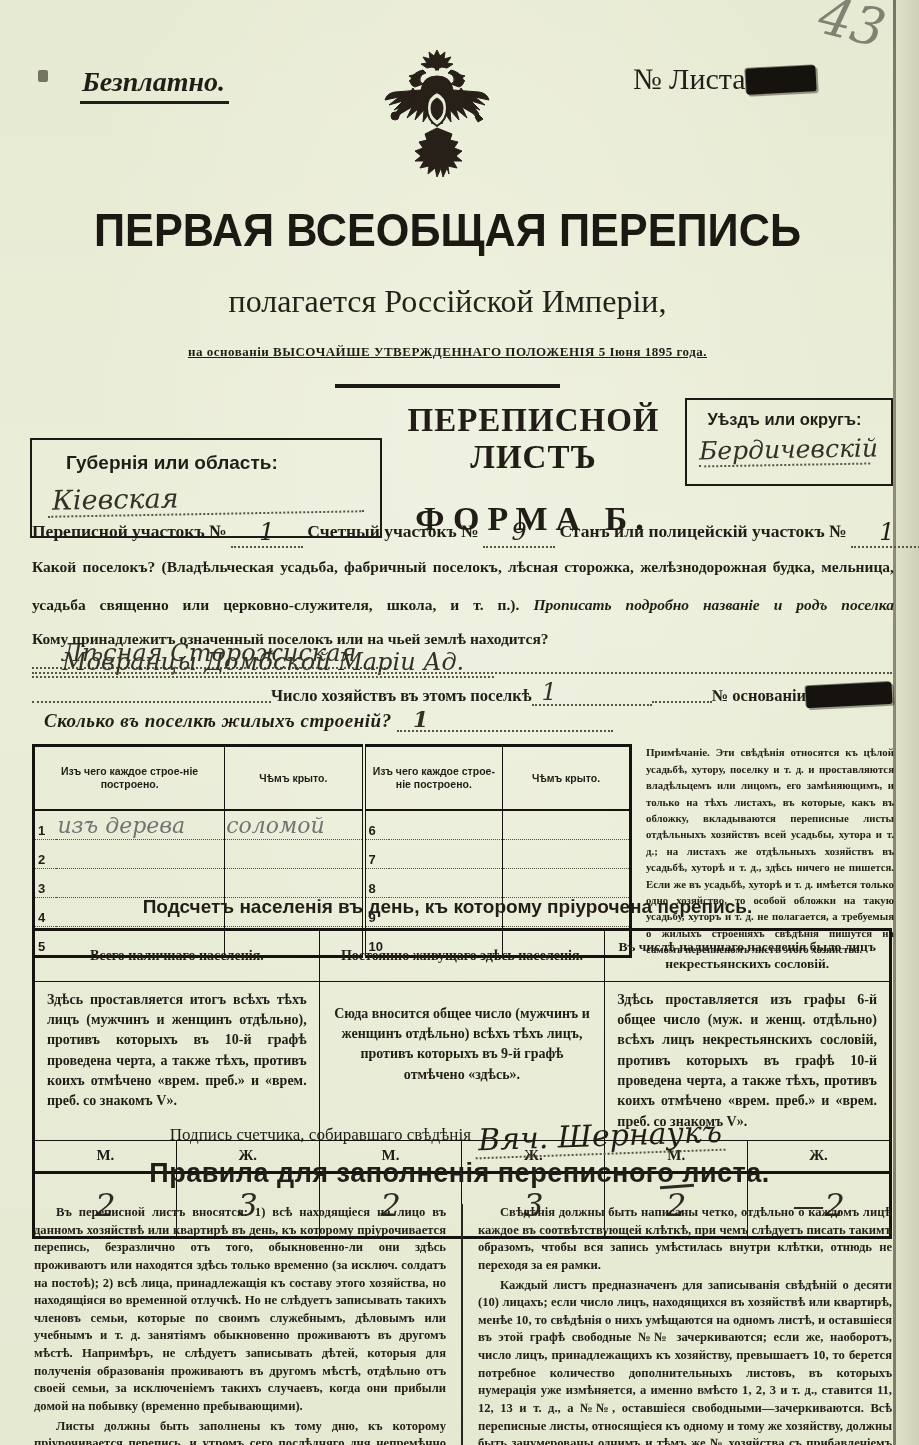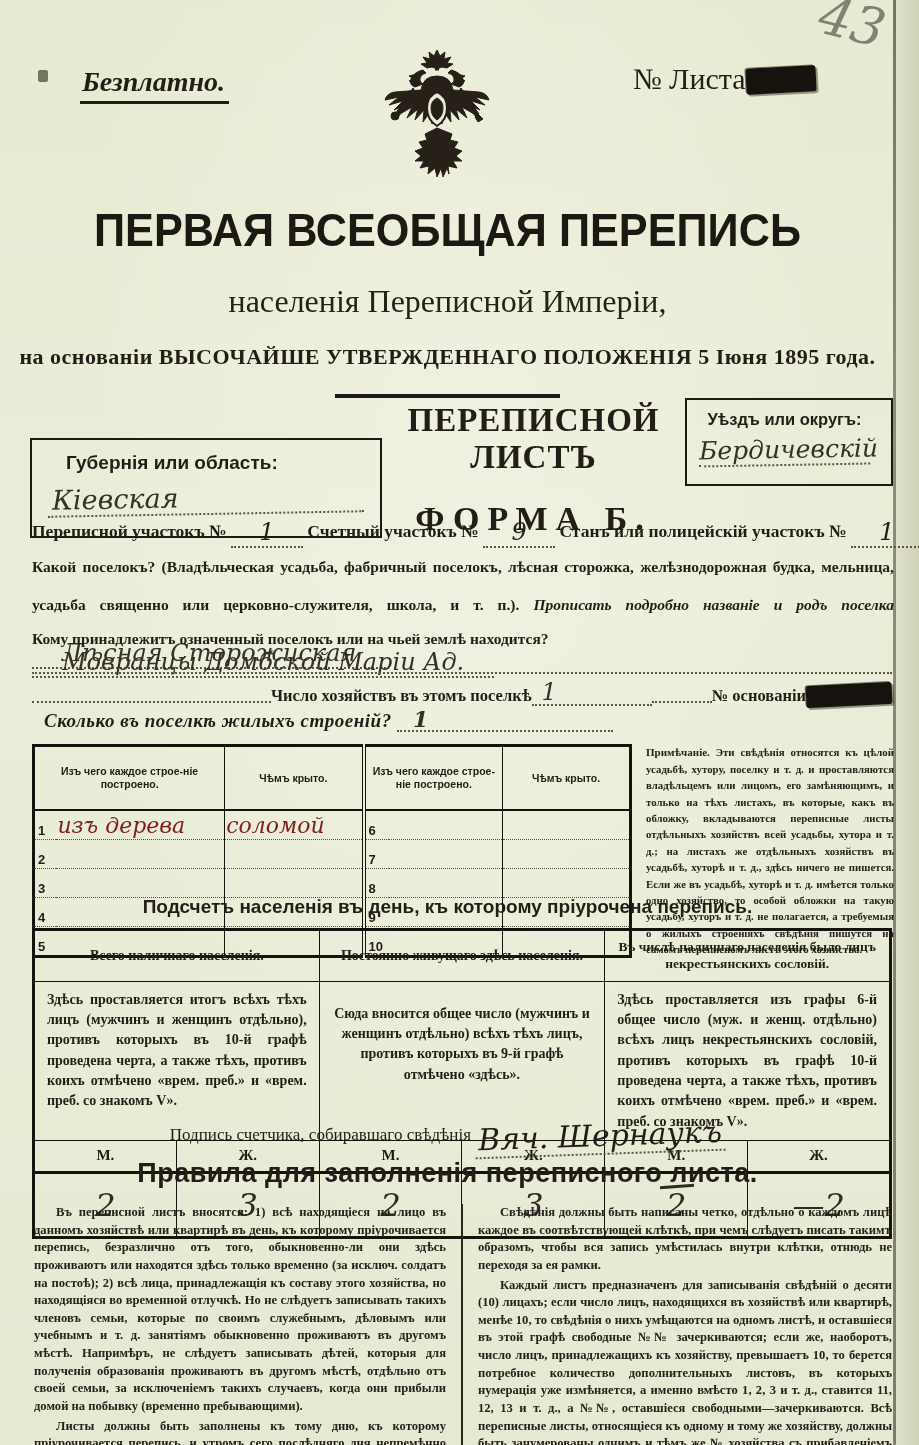--- a/index.html
+++ b/index.html
@@ -140,7 +140,7 @@
 
 <div class="title-block">
   <div class="title1">ПЕРВАЯ ВСЕОБЩАЯ ПЕРЕПИСЬ</div>
-  <div class="title2">населенія Переписной Имперіи,</div>
+  <div class="title2">полагается Россійской Имперіи,</div>
   <div class="title3">на основаніи ВЫСОЧАЙШЕ УТВЕРЖДЕННАГО ПОЛОЖЕНІЯ 5 Іюня 1895 года.</div>
   <div class="divider"></div>
 </div>

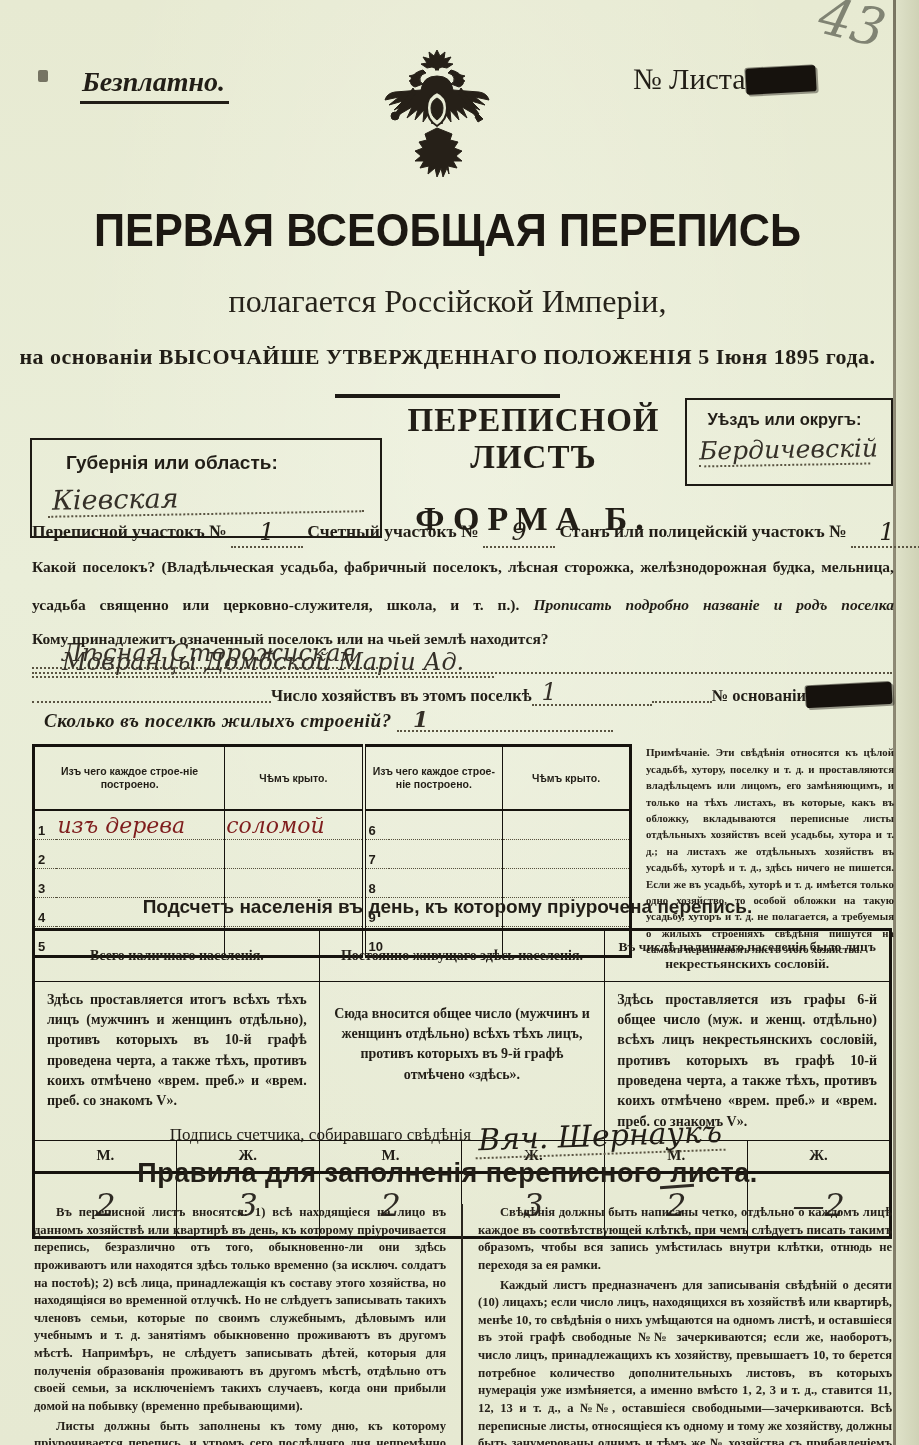--- a/index.html
+++ b/index.html
@@ -30,7 +30,7 @@
   .title1{font-family:"Liberation Sans",sans-serif;font-weight:bold;font-size:47px;letter-spacing:0px;
     transform:scaleX(.92);transform-origin:center;color:#1c1812;}
   .title2{font-size:32px;margin-top:26px;color:#26221a;}
-  .title3{font-size:22px;font-weight:bold;margin-top:24px;letter-spacing:.5px;}
+  .title3{font-size:13px;font-weight:bold;margin-top:24px;letter-spacing:.5px;text-decoration:underline;}
   .divider{width:225px;height:4px;background:#1d1a14;margin:24px auto 0 auto;}
 
   .hdr-row{position:absolute;top:398px;left:30px;width:863px;display:flex;align-items:flex-end;}

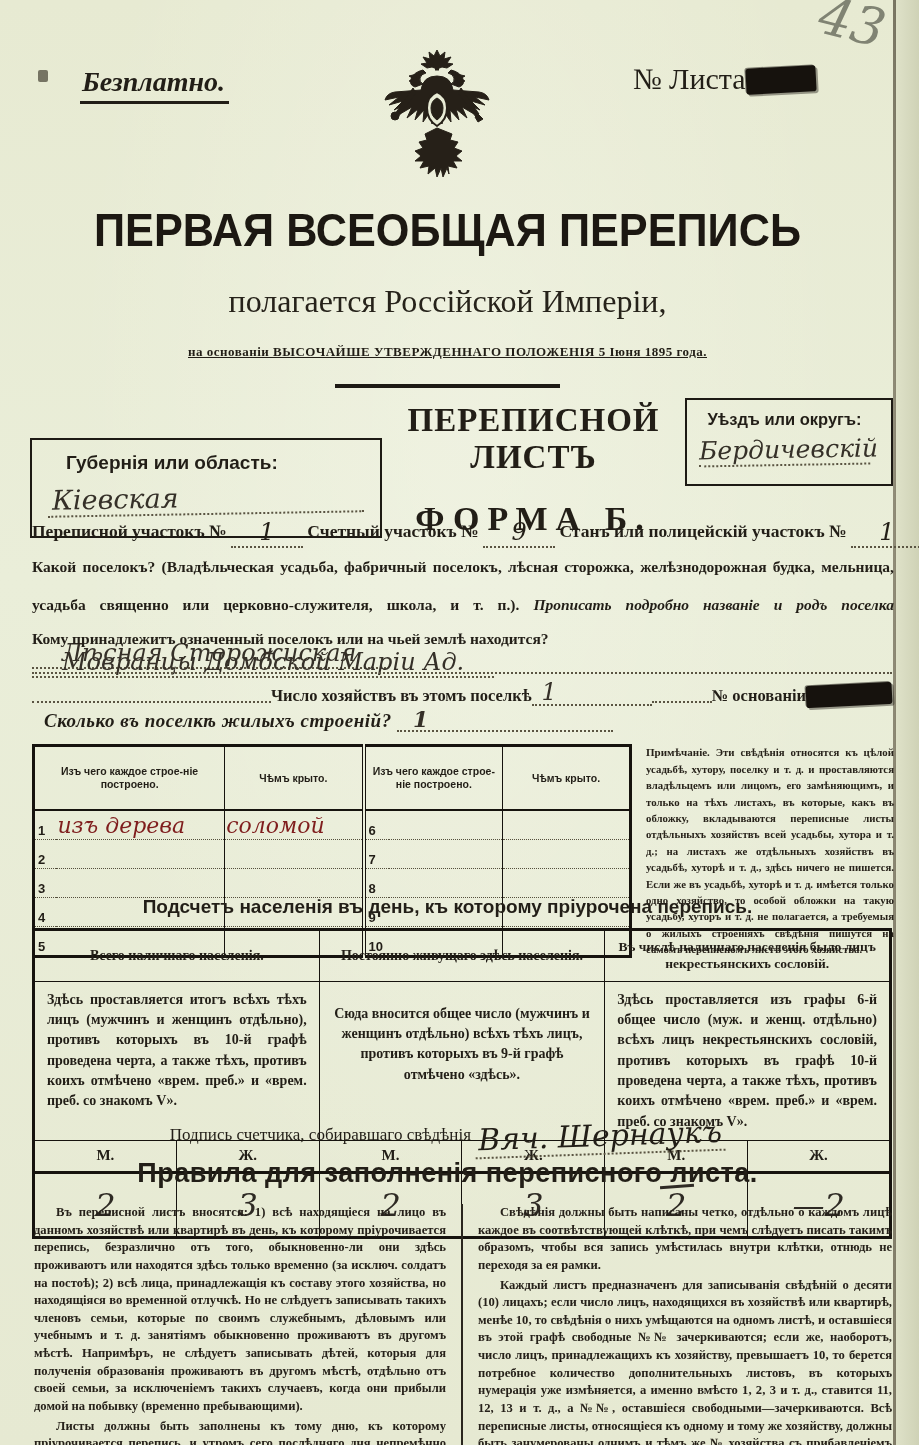--- a/index.html
+++ b/index.html
@@ -73,7 +73,7 @@
   .btable td{height:26px;vertical-align:bottom;}
   .btable td.c{border-bottom:1.5px dotted #55503d;}
   .btable td.num{font-size:13px;font-weight:bold;width:20px;padding-left:3px;font-family:"Liberation Sans",sans-serif;vertical-align:bottom;}
-  .bt-hw{font-family:"DejaVu Serif",serif;font-style:italic;font-size:22px;color:#7f1d1d;white-space:nowrap;}
+  .bt-hw{font-family:"DejaVu Serif",serif;font-style:italic;font-size:22px;color:#737373;white-space:nowrap;}
   .note-box{width:248px;font-size:10.8px;font-weight:bold;text-align:justify;line-height:1.52;color:#27221a;}
   .note-box b{font-size:11px;}
 

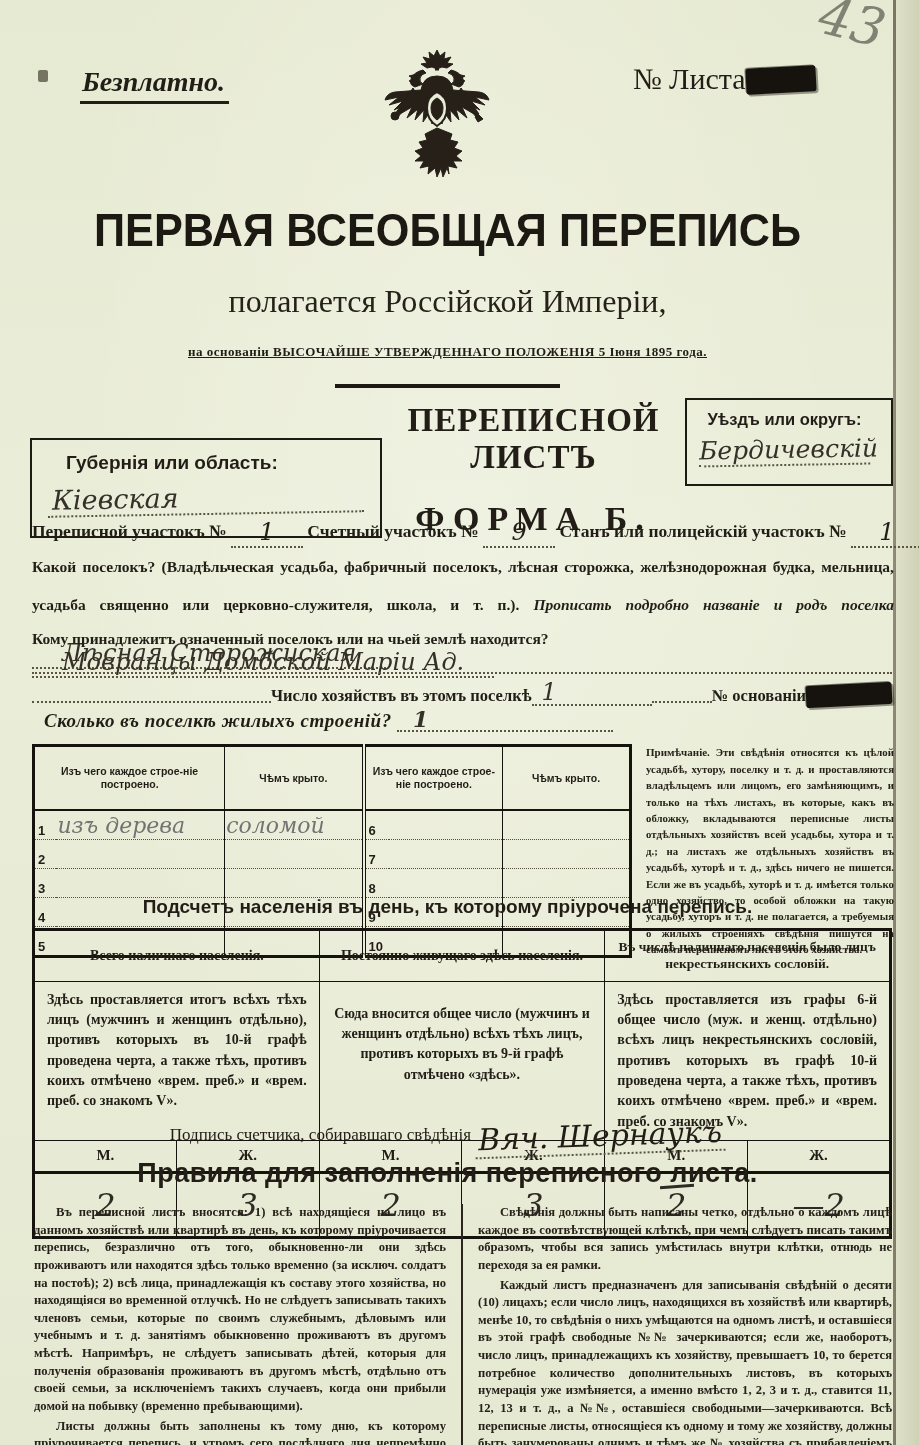--- a/index.html
+++ b/index.html
@@ -95,7 +95,7 @@
   .sig-hw{font-family:"DejaVu Serif",serif;font-style:italic;font-size:30px;display:inline-block;
     min-width:250px;border-bottom:2px dotted #5a5442;transform:rotate(-2deg);vertical-align:-6px;}
 
-  .rules-title{position:absolute;top:1158px;left:0;width:895px;text-align:center;
+  .rules-title{position:absolute;top:1158px;left:12px;width:895px;text-align:center;
     font-family:"Liberation Sans",sans-serif;font-size:27px;font-weight:bold;letter-spacing:.5px;}
   .rules{position:absolute;top:1204px;left:34px;width:858px;display:flex;}
   .rcol{width:50%;box-sizing:border-box;font-size:12.6px;font-weight:bold;line-height:1.40;

